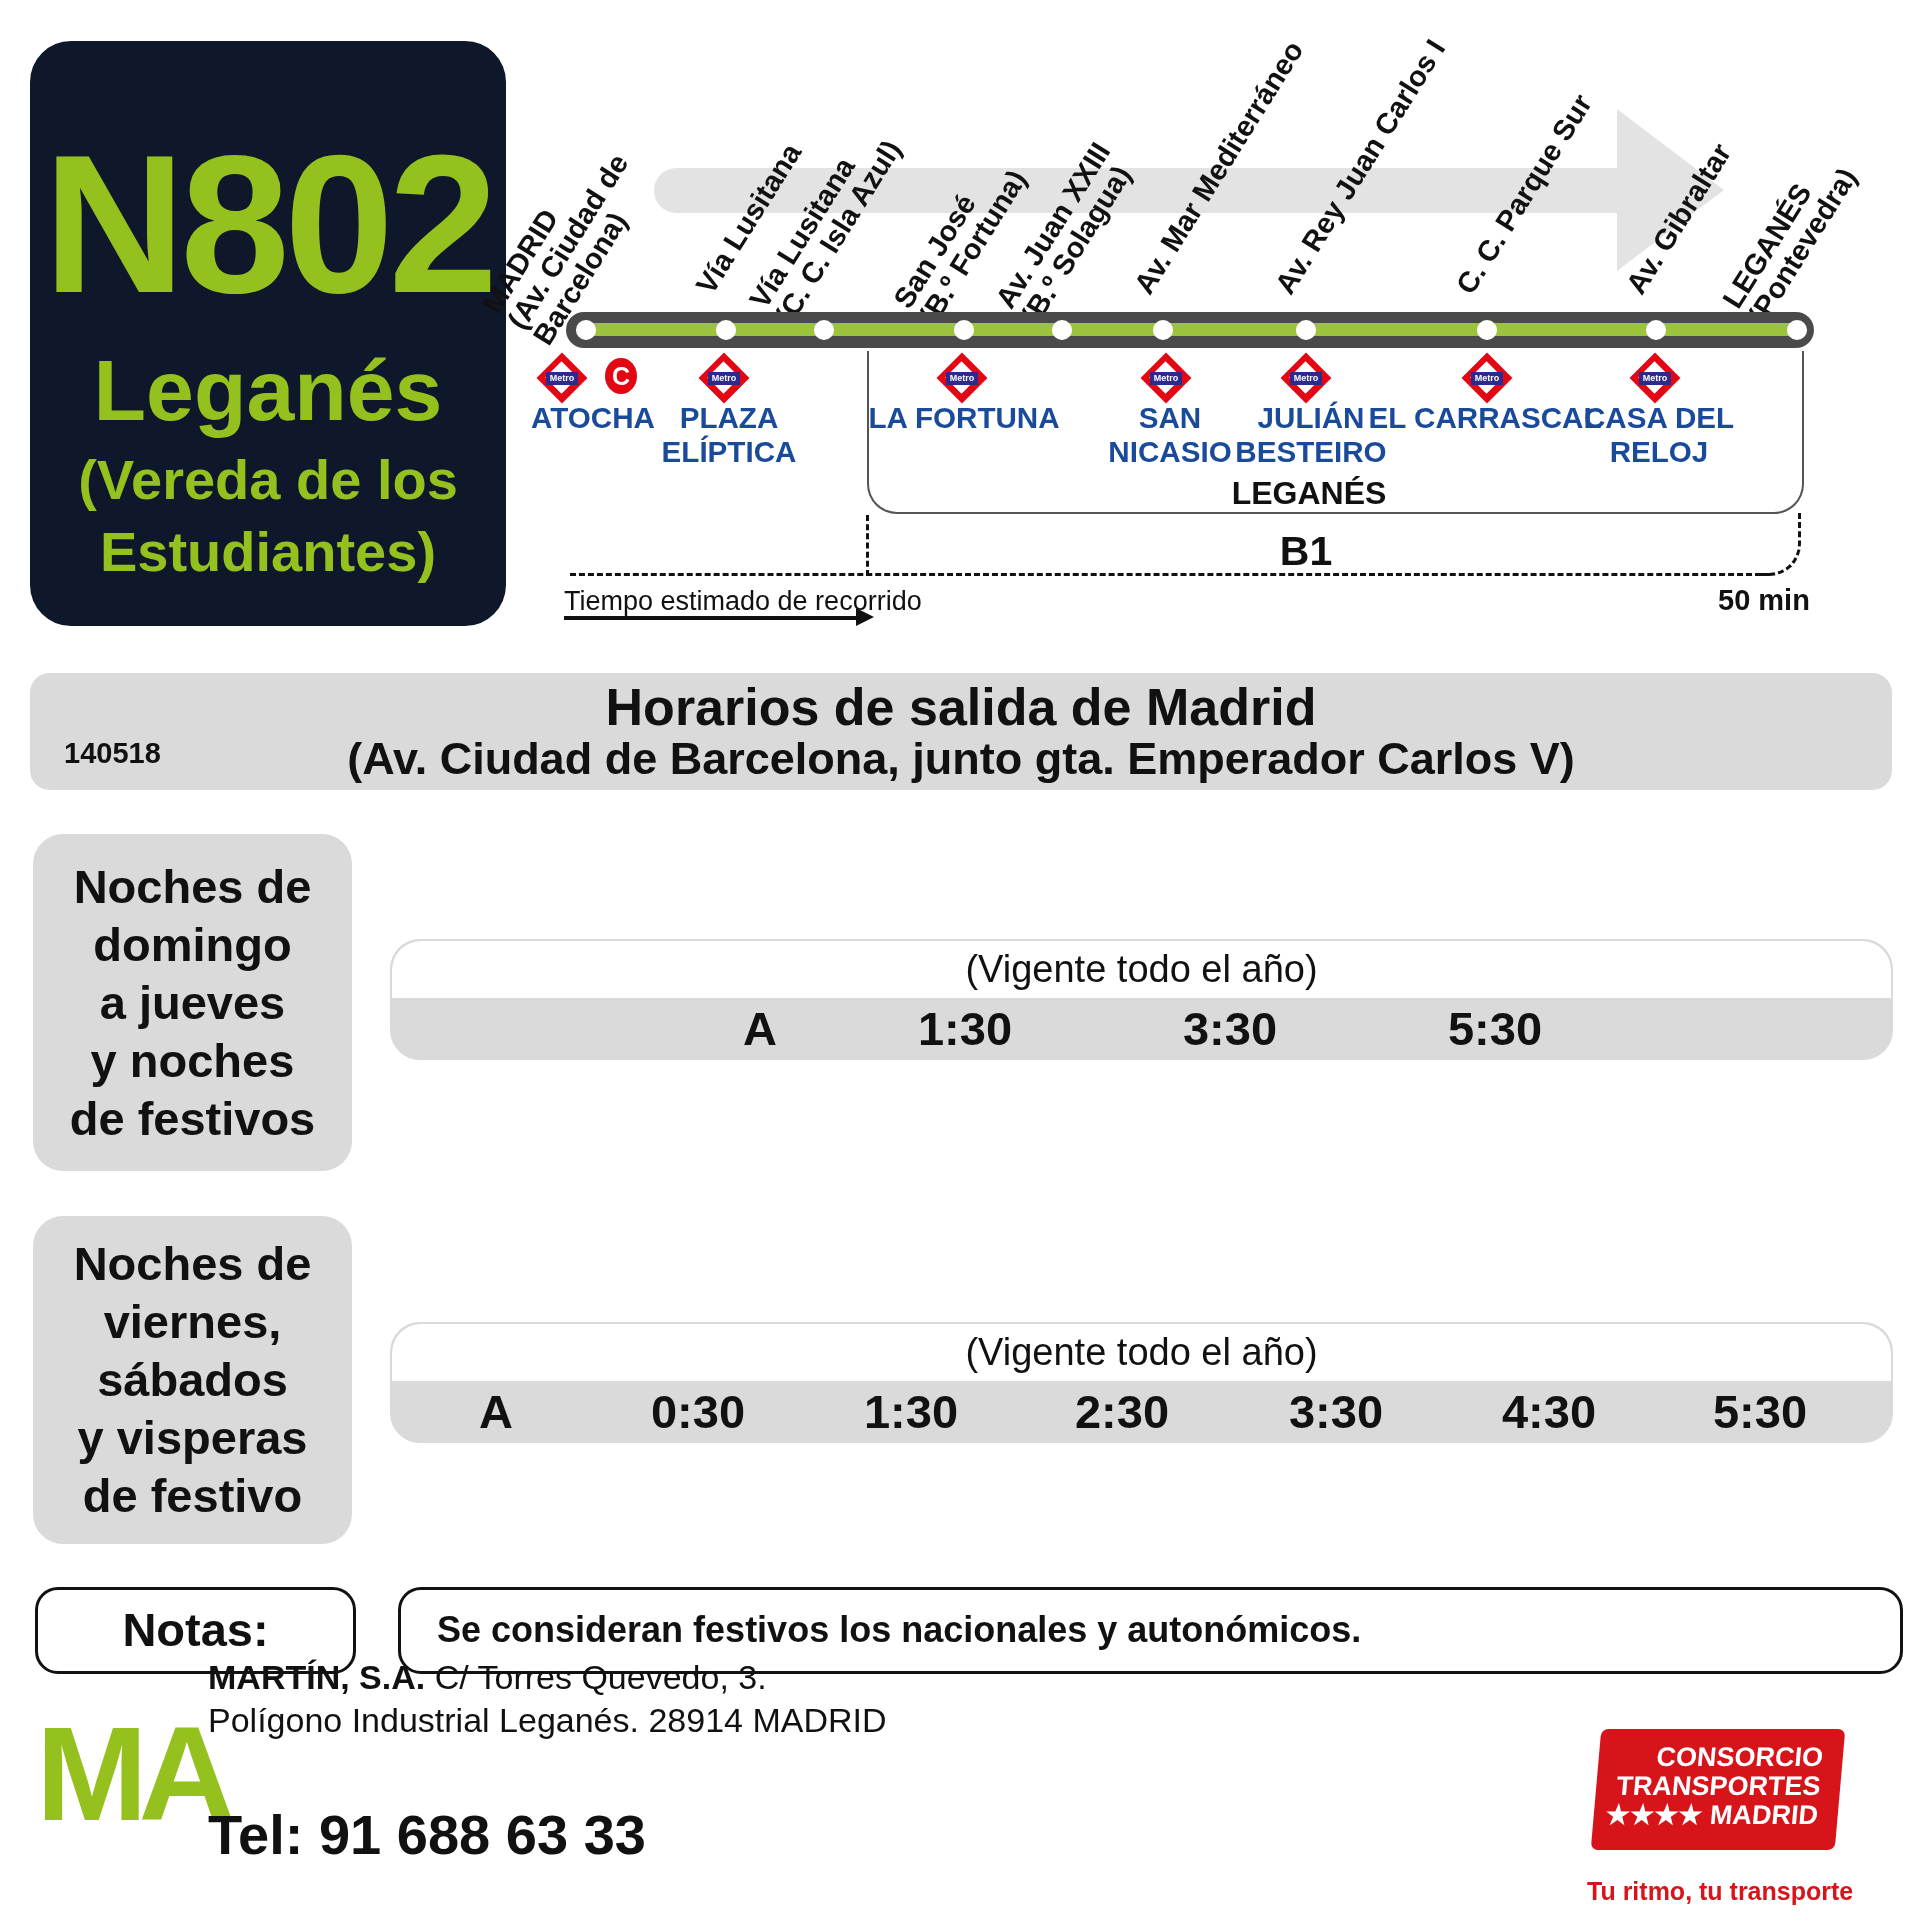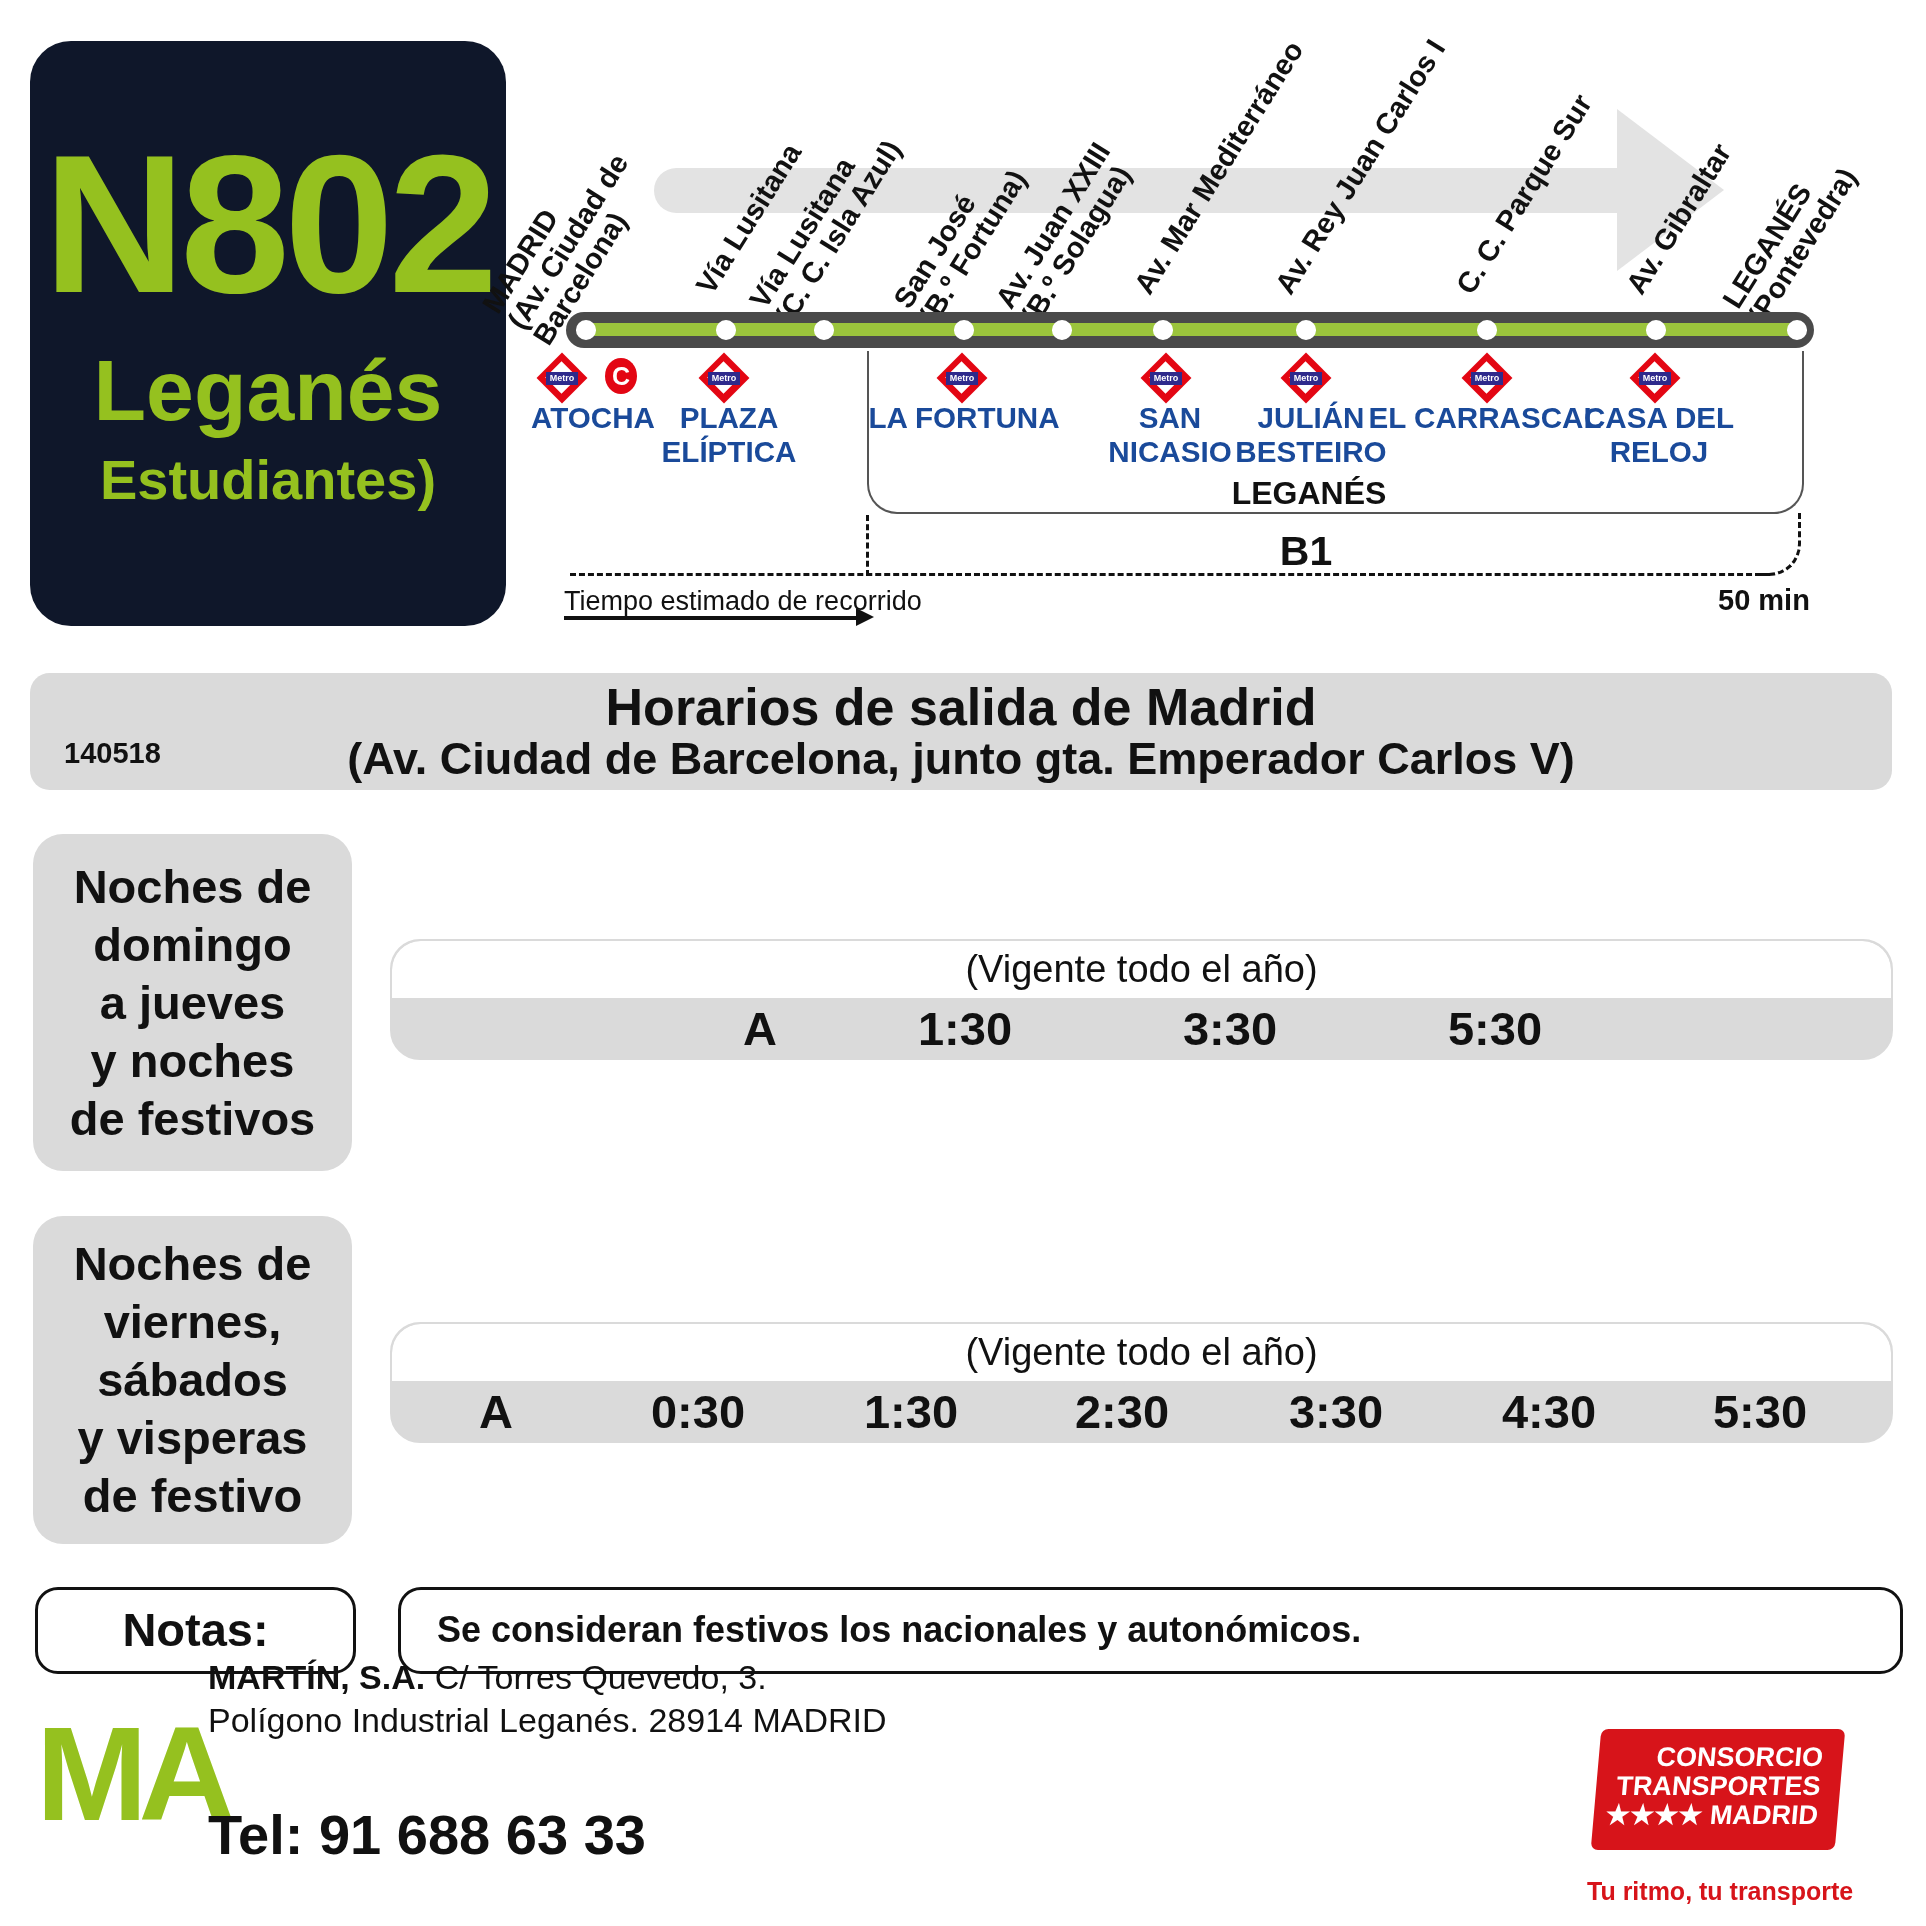--- a/index.html
+++ b/index.html
@@ -54,6 +54,7 @@
   <div class="route-num">N802</div>
   <div class="route-dest">Leganés</div>
   <div class="route-sub">
+    <div>(Vereda de los</div>
     <div>Estudiantes)</div>
   </div>
 </div>

